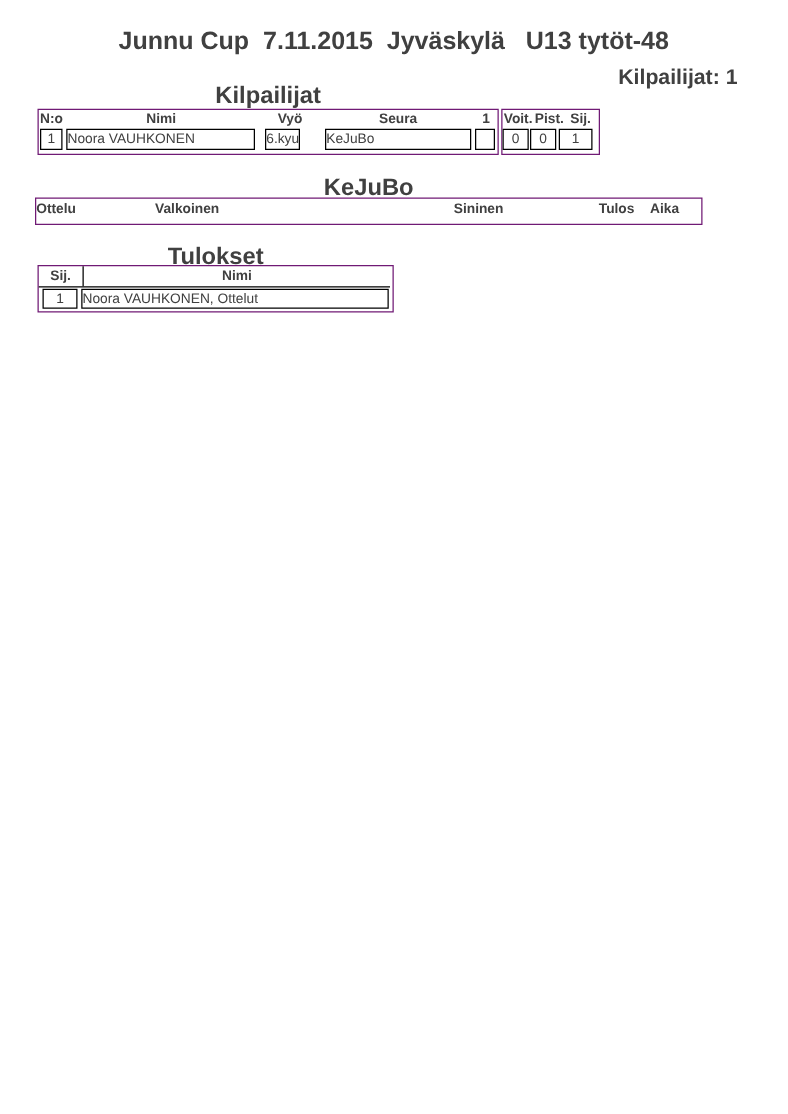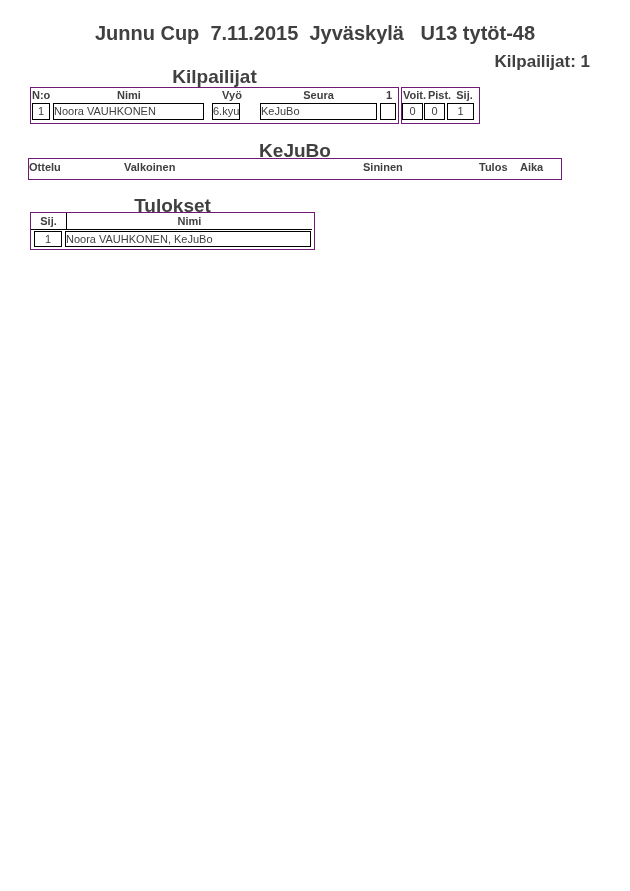--- a/index.html
+++ b/index.html
@@ -131,7 +131,7 @@
 
     <div>
       <div class="cell center" style="left:3px; top:18px; width:28px; height:16px;">1</div>
-      <div class="cell padl" style="left:34px; top:18px; width:246px; height:16px;">Noora VAUHKONEN, KeJuBo</div>
+      <div class="cell padl" style="left:34px; top:18px; width:246px; height:16px;">Noora VAUHKONEN, Ottelut</div>
     </div>
   </div>
 

